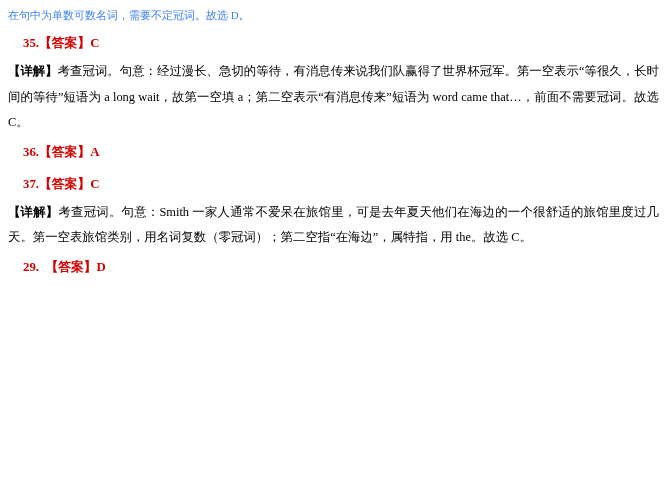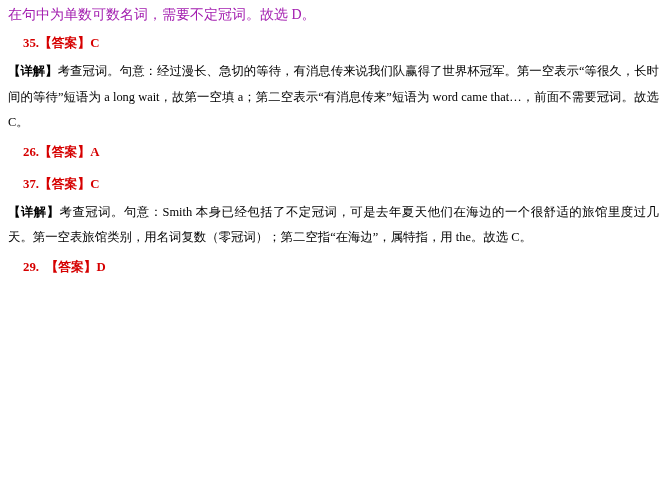--- a/index.html
+++ b/index.html
@@ -33,9 +33,9 @@
     margin: 0;
   }
   .lead-line {
-    font-size: 14px;
+    font-size: 11px;
     line-height: 24px;
-    color: #a21caf;
+    color: #3b82f6;
     margin: 0;
     padding-top: 3px;
   }

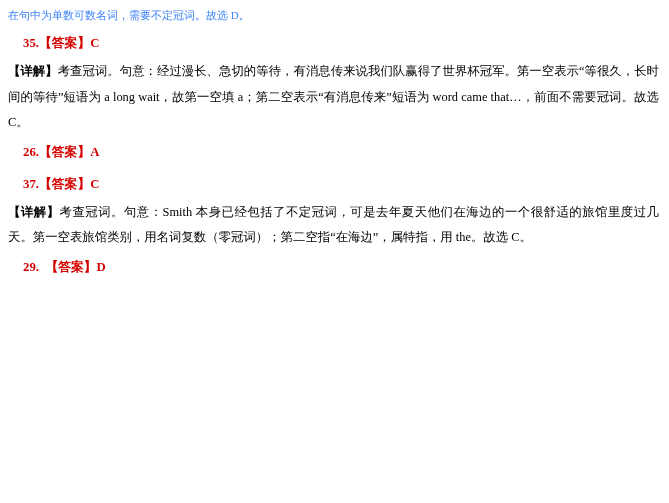--- a/index.html
+++ b/index.html
@@ -84,7 +84,7 @@
 
   <div class="block">
     <p class="ans-line">
-      <span class="ans-num">26.</span><span class="ans-bracket">【答案】</span><span class="ans-letter">A</span>
+      <span class="ans-num">36.</span><span class="ans-bracket">【答案】</span><span class="ans-letter">A</span>
     </p>
     <div class="gap-sm"></div>
   </div>

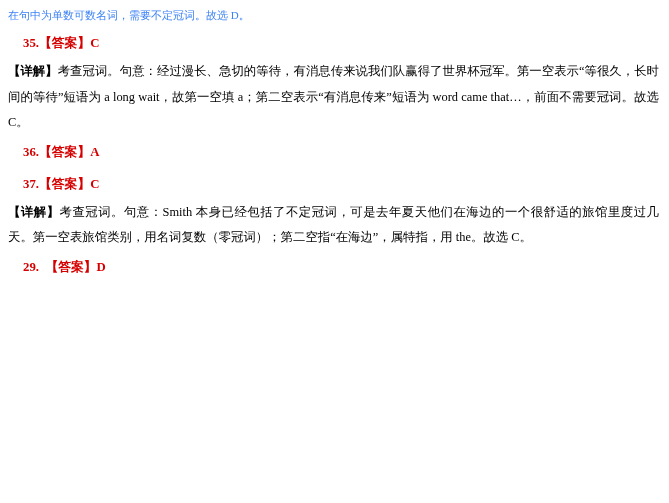--- a/index.html
+++ b/index.html
@@ -95,7 +95,7 @@
     </p>
     <div class="gap-sm"></div>
     <p class="para">
-      <span class="detail-tag">【详解】</span><span>考查冠词。句意：Smith 本身已经包括了不定冠词，可是去年夏天他们在海边的一个很舒适的旅馆里度过几天。第一空表旅馆类别，用名词复数（零冠词）；第二空指“在海边”，属特指，用 the。故选 C。</span>
+      <span class="detail-tag">【详解】</span><span>考查冠词。句意：Smith 一家人通常不爱呆在旅馆里，可是去年夏天他们在海边的一个很舒适的旅馆里度过几天。第一空表旅馆类别，用名词复数（零冠词）；第二空指“在海边”，属特指，用 the。故选 C。</span>
     </p>
   </div>
 

